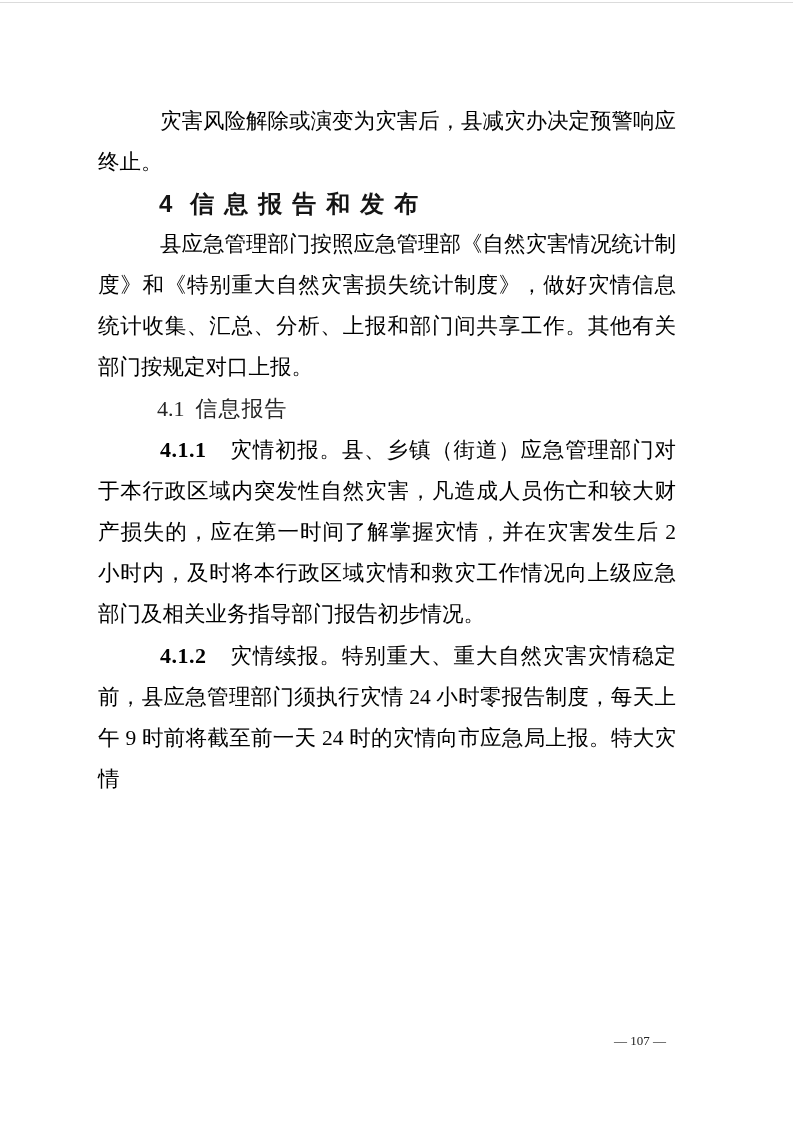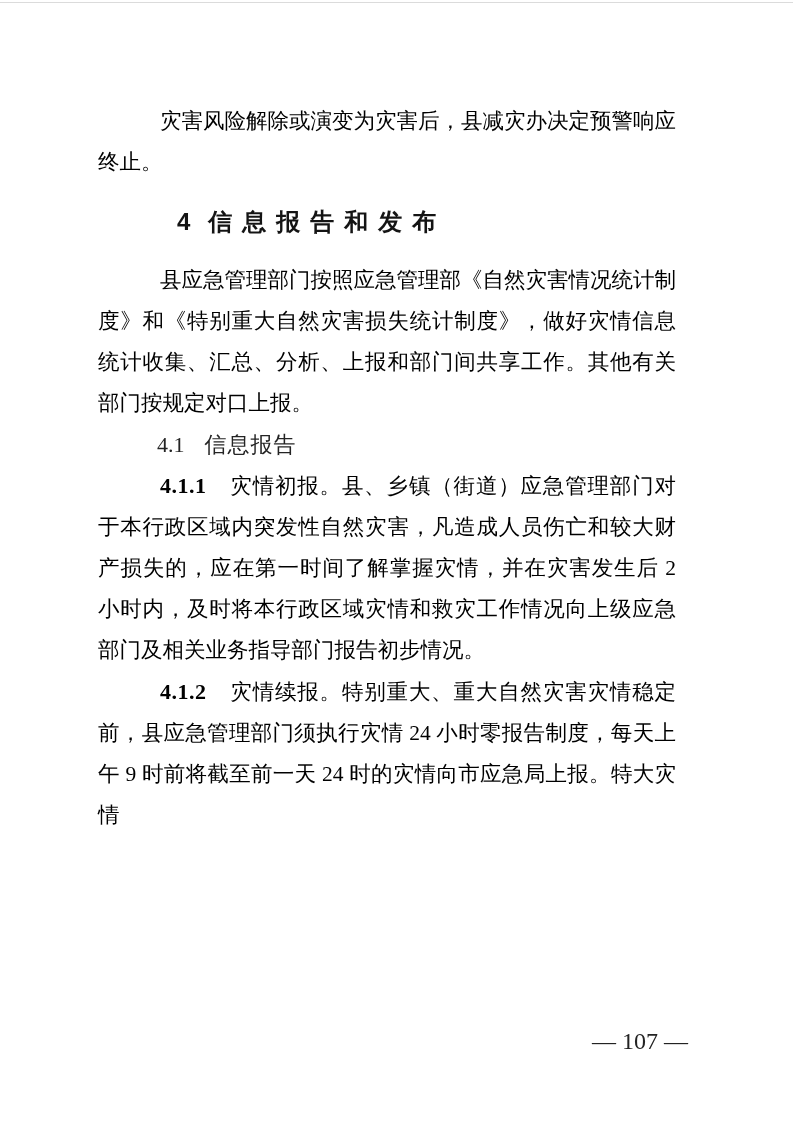--- a/index.html
+++ b/index.html
@@ -47,7 +47,7 @@
     letter-spacing: 0.5px;
   }
   .h-section {
-    margin: 18px;
+    margin: 0;
     padding-left: 61px;
     font-size: 24px;
     line-height: 41px;

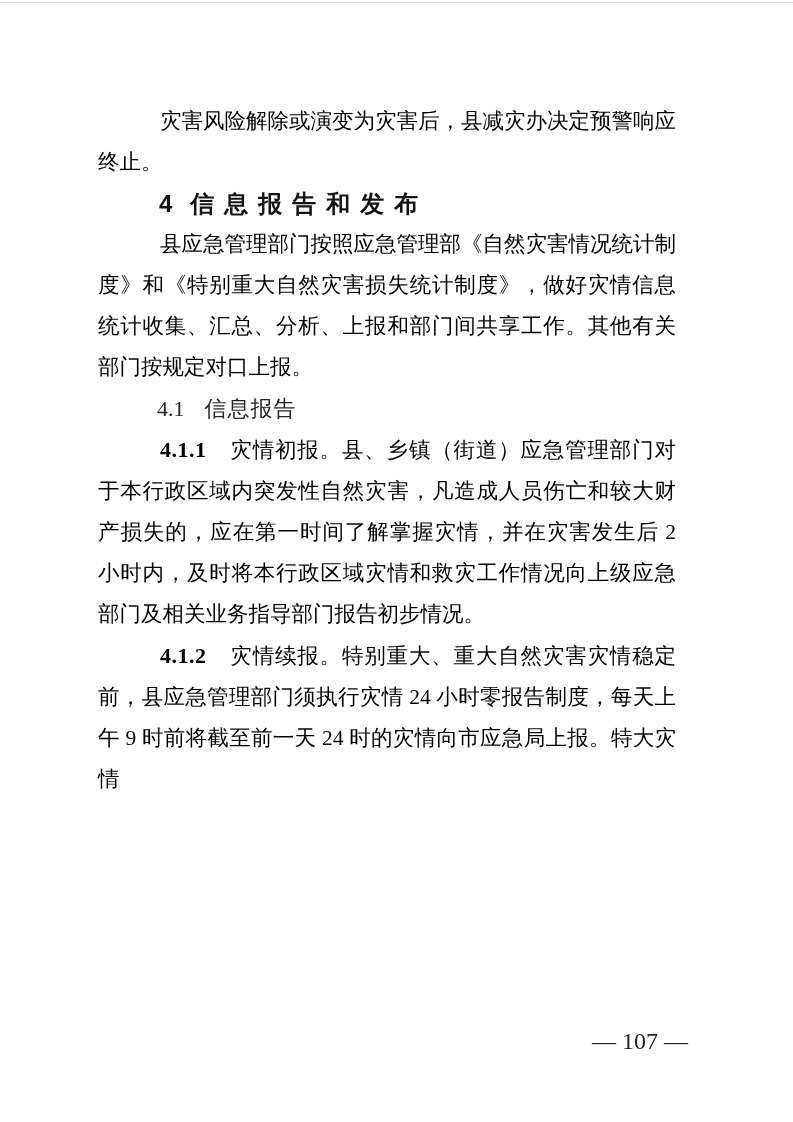--- a/index.html
+++ b/index.html
@@ -71,7 +71,7 @@
     color: #242424;
   }
   .h-sub .sub-num {
-    margin-right: 20px;
+    margin-right: 11px;
   }
   .h-sub .sub-title {
     letter-spacing: 1px;

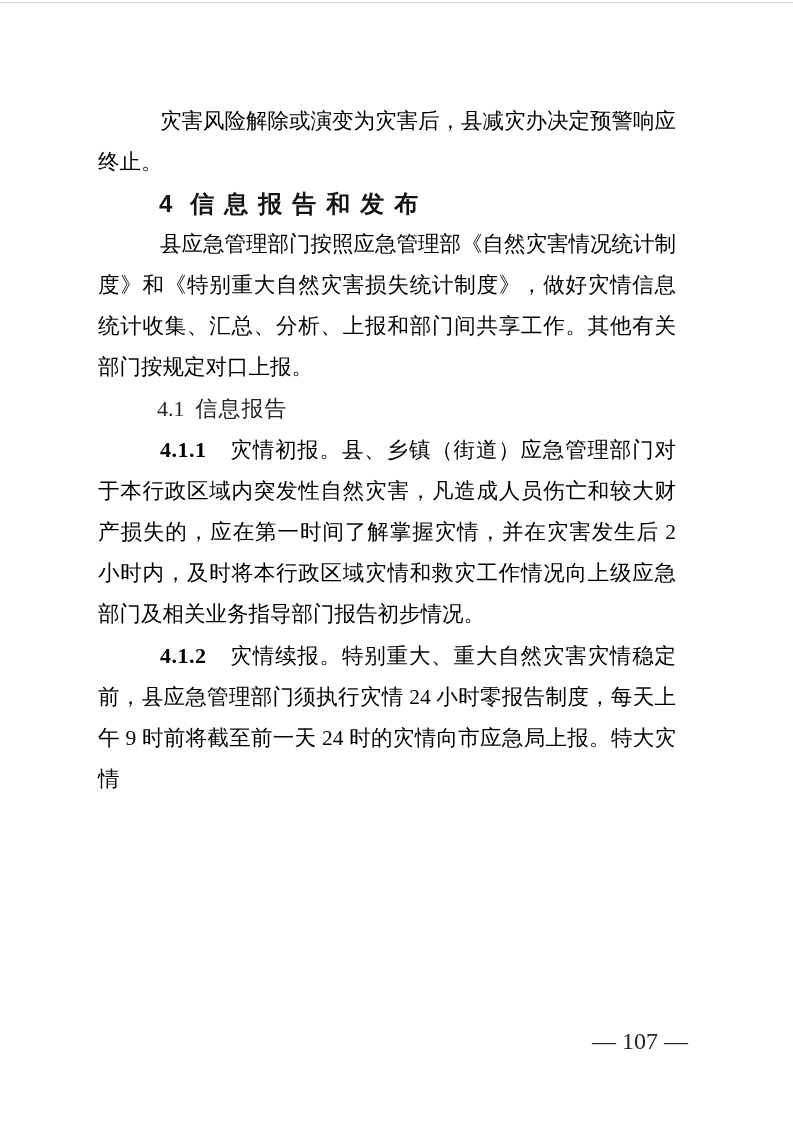--- a/index.html
+++ b/index.html
@@ -82,7 +82,7 @@
     top: 1029px;
     width: 160px;
     text-align: center;
-    font-size: 24px;
+    font-size: 13px;
     line-height: 24px;
     color: #232323;
   }

